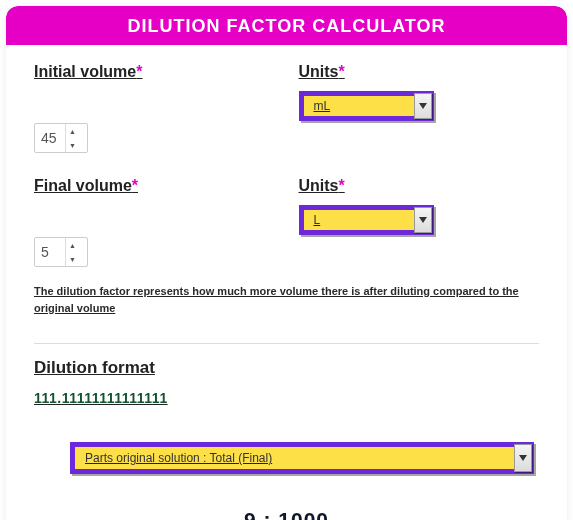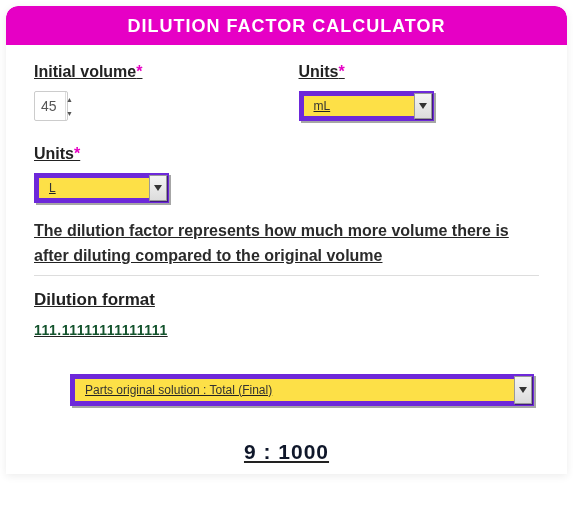--- a/index.html
+++ b/index.html
@@ -52,7 +52,8 @@
     border-radius: 2px;
     background: #fff;
     height: 30px;
-    width: 34px;
+    width: 54px;
+    margin-top: 32px;
   }
   .numwrap input {
     border: none;

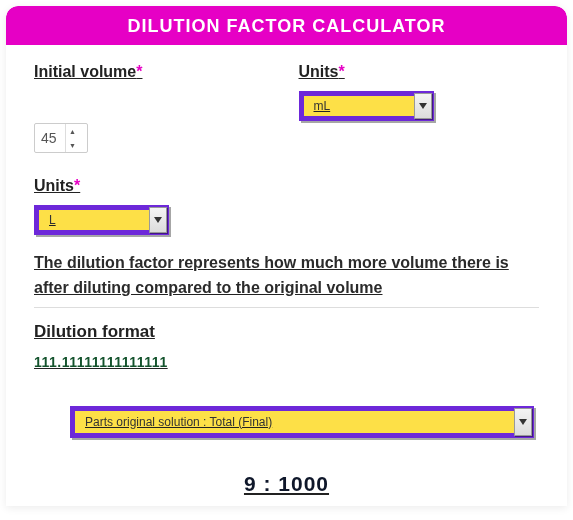--- a/index.html
+++ b/index.html
@@ -190,6 +190,18 @@
     <div class="row">
       <div class="col">
         <div class="label">
+          <span>Final volume</span><span class="req">*</span>
+        </div>
+        <div class="numwrap">
+          <input type="text" value="5" style="">
+          <div class="spin">
+            <div>▲</div>
+            <div>▼</div>
+          </div>
+        </div>
+      </div>
+      <div class="col">
+        <div class="label">
           <span>Units</span><span class="req">*</span>
         </div>
         <div class="selwrap">

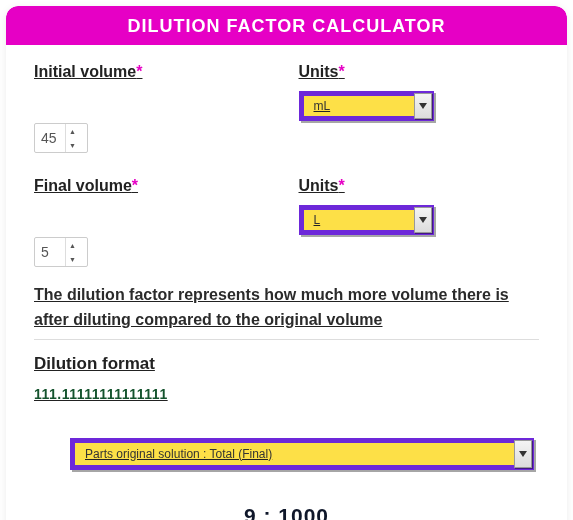--- a/index.html
+++ b/index.html
@@ -114,11 +114,11 @@
   }
   .selcaret svg { width: 8px; height: 6px; }
   .desc {
-    font-size: 16px;
+    font-size: 11px;
     font-weight: 600;
     color: #2b2b2b;
     line-height: 1.55;
-    margin: 16px 0 6px 0;
+    margin: 16px 0 26px 0;
   }
   hr {
     border: none;

